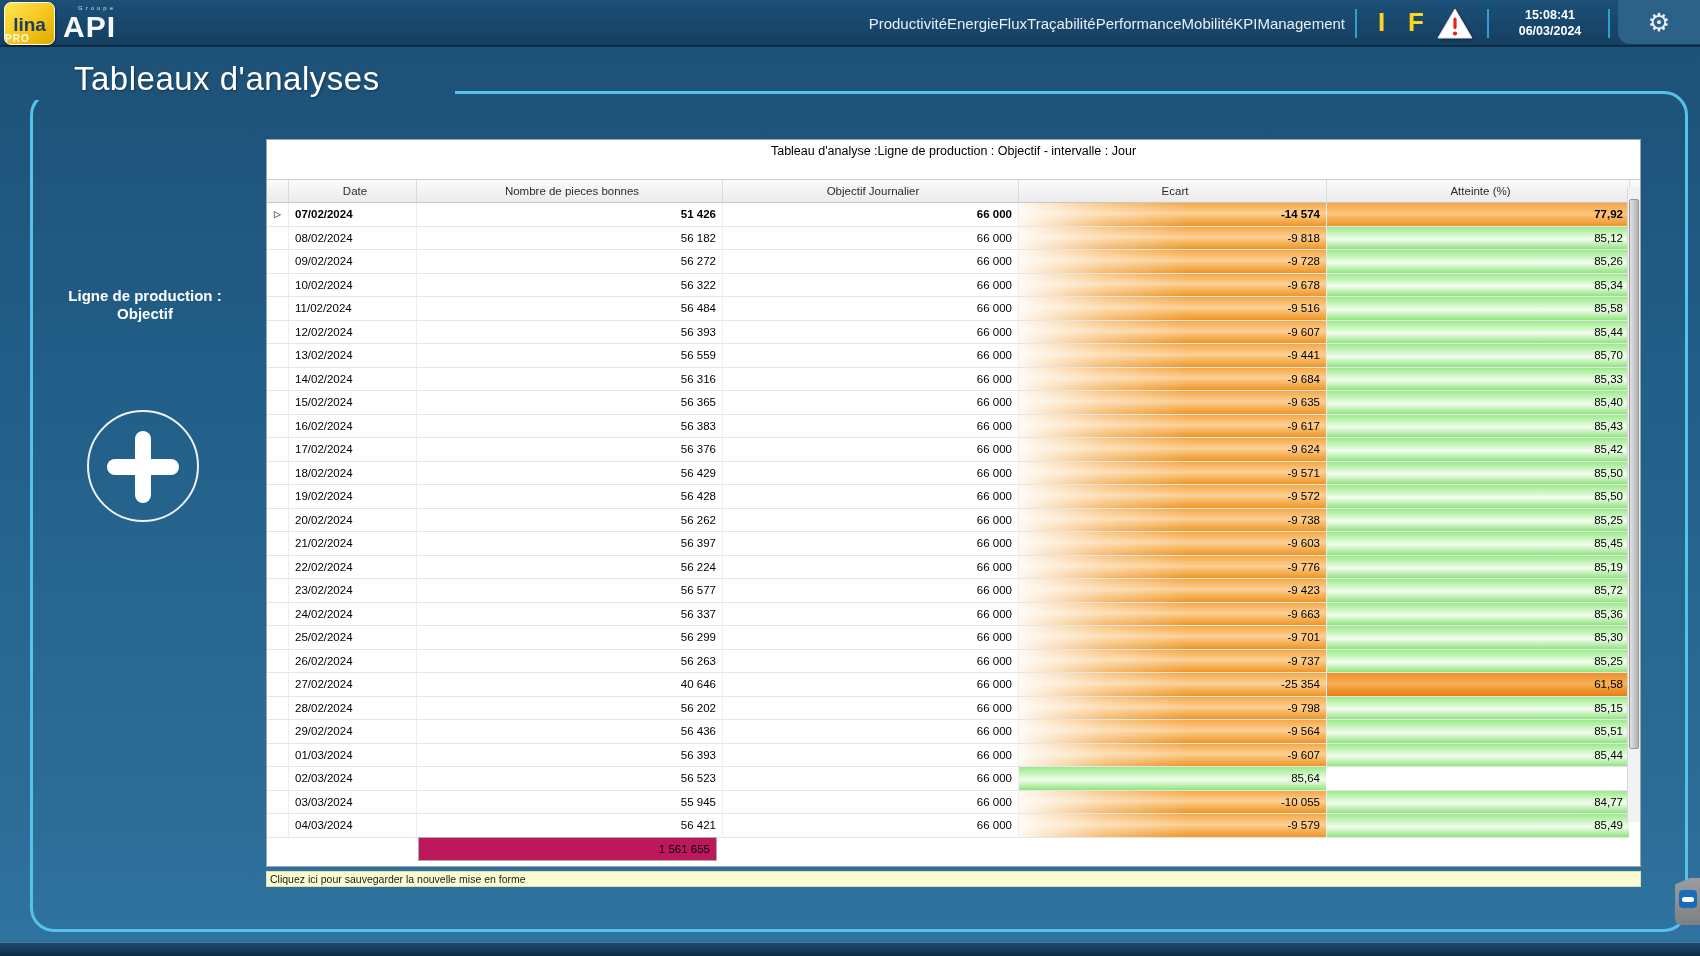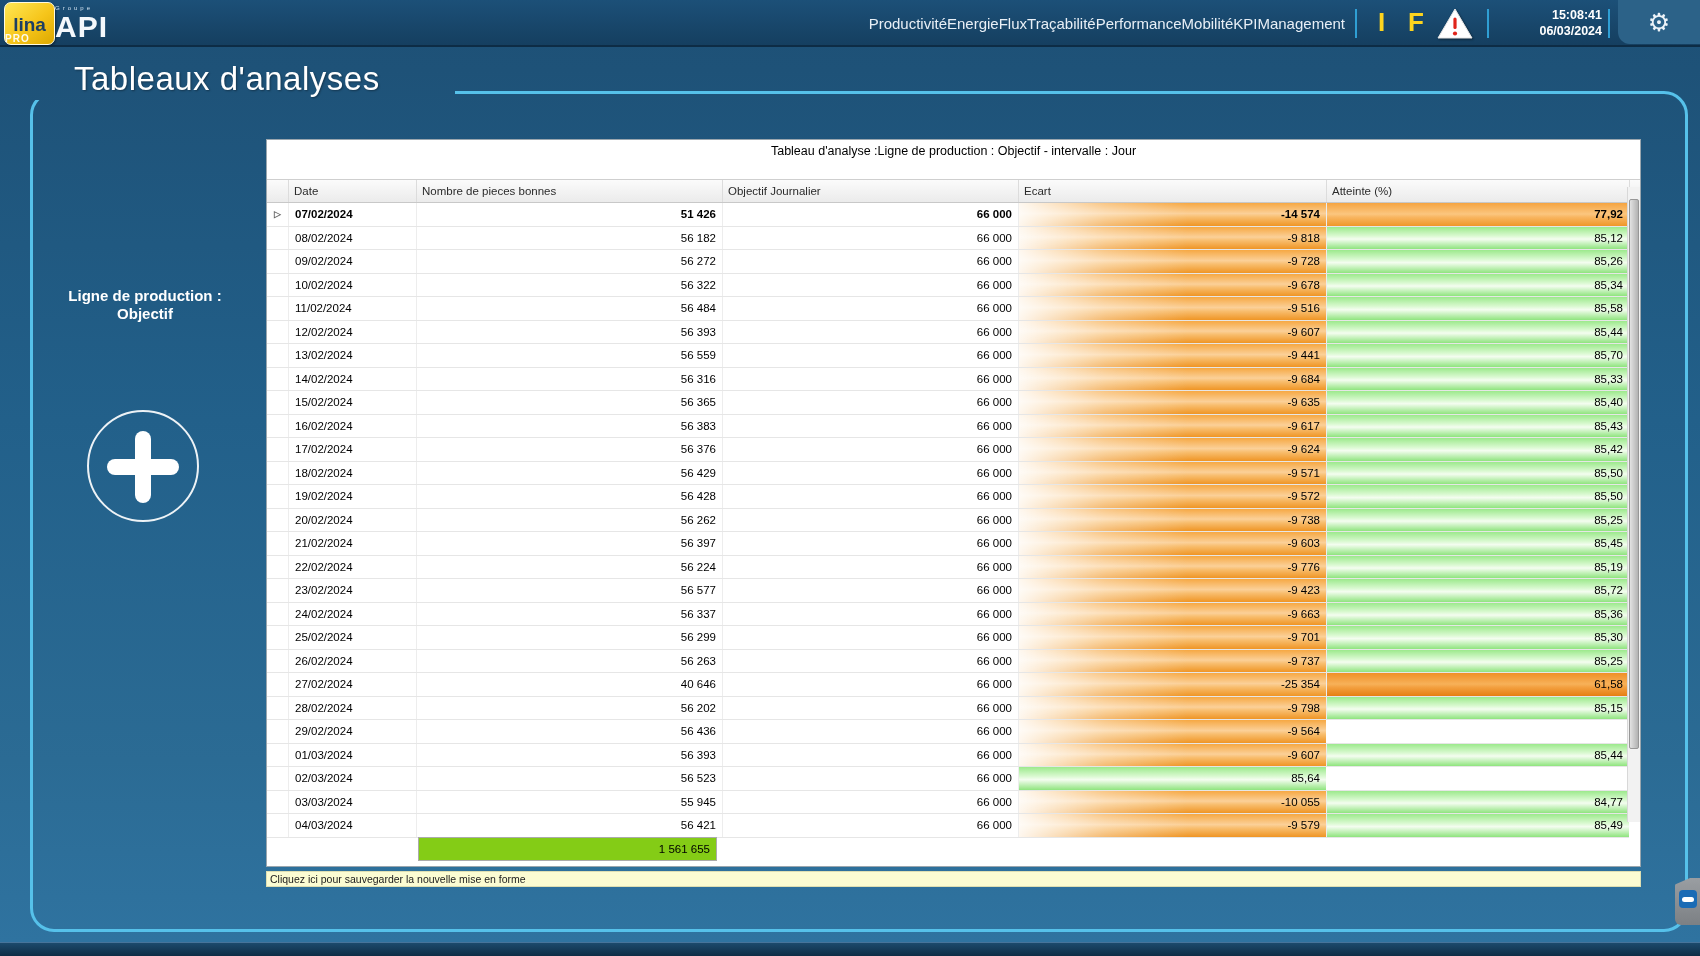--- a/index.html
+++ b/index.html
@@ -25,7 +25,7 @@
   }
   .logo-yellow .lina { font-size: 19px; font-weight: 700; color: #1c3f63; line-height: 17px; }
   .logo-yellow .pro  { font-size: 10px; font-weight: 700; color: #fdfbee; letter-spacing: 1px; line-height: 11px; align-self: flex-start; }
-  .logo-api { margin-left: 0; display: flex; flex-direction: column; align-items: flex-start; }
+  .logo-api { margin-left: 8px; display: flex; flex-direction: column; align-items: flex-end; }
   .logo-api .groupe { font-size: 6px; letter-spacing: 3px; color: #cfe0ee; line-height: 7px; }
   .logo-api .api { font-size: 30px; font-weight: 700; color: #f4f8fc; line-height: 30px; letter-spacing: 1px; }
 

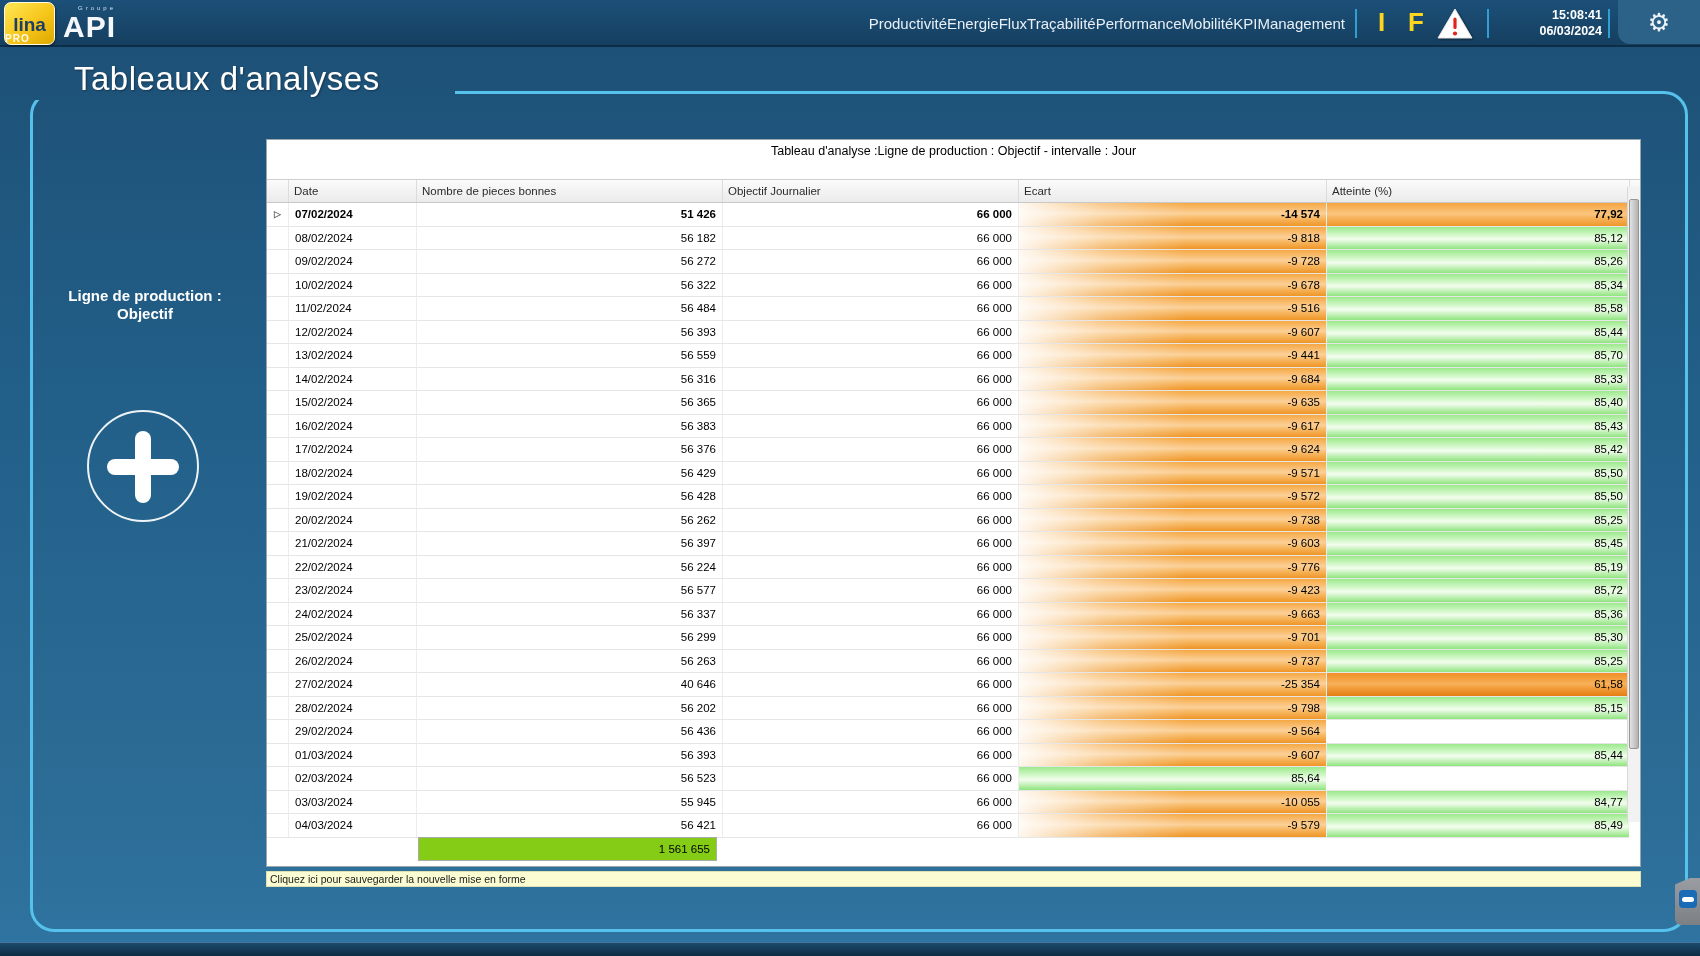--- a/index.html
+++ b/index.html
@@ -42,7 +42,7 @@
   .ind-i { left: 38px; } .ind-f { left: 68px; }
   .alert { position: absolute; left: 96px; top: 8px; width: 38px; height: 32px; cursor: pointer;
            filter: drop-shadow(1px 1px 1px rgba(0,0,0,.45)); }
-  .clock { position: absolute; left: 158px; top: 7px; width: 104px; text-align: right;
+  .clock { position: absolute; left: 158px; top: 7px; width: 104px; text-align: center;
            color: #ffffff; font-size: 12.5px; font-weight: 700; line-height: 16px; }
   .gear-btn { position: absolute; left: 278px; top: 0; width: 82px; height: 44px;
               background: #2c6288; border-radius: 0 0 0 12px;

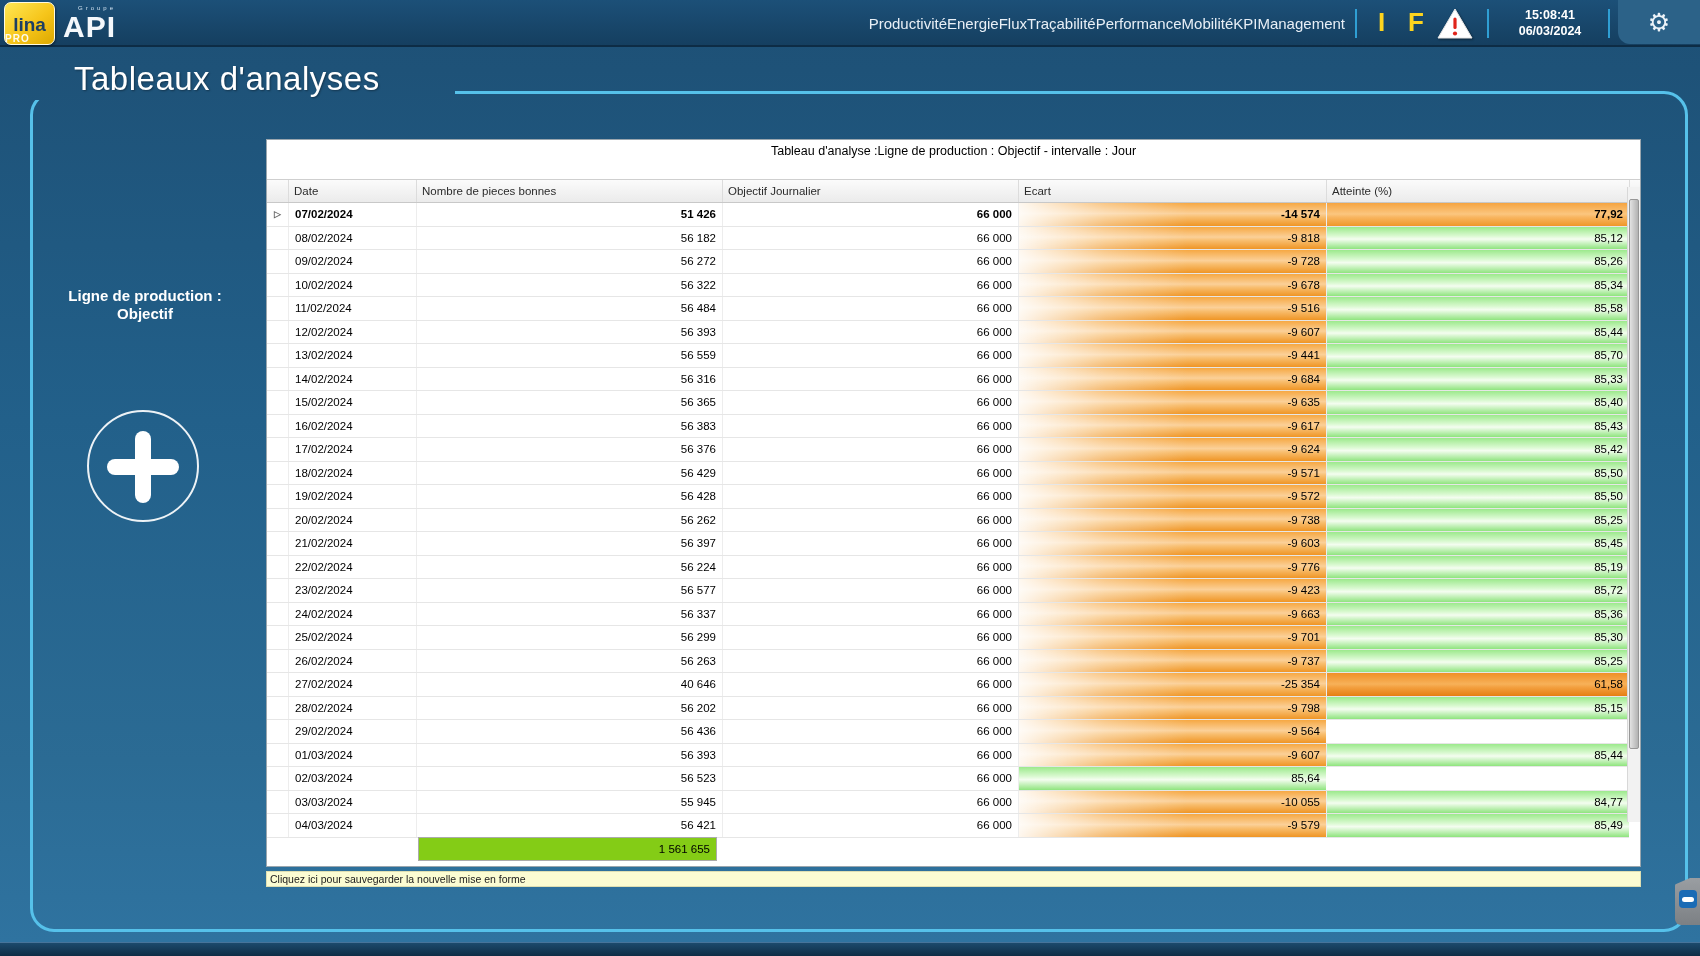--- a/index.html
+++ b/index.html
@@ -89,7 +89,7 @@
     height: 23px; background: linear-gradient(180deg, #fbfbfb, #ebebeb);
     border-bottom: 1px solid #c8c8c8; font-size: 11.5px; color: #2b2b2b;
   }
-  .t-head span { line-height: 22px; padding-left: 5px; border-left: 1px solid #dcdcdc; overflow: hidden; white-space: nowrap; cursor: pointer; }
+  .t-head span { line-height: 22px; padding-left: 5px; border-left: 1px solid #dcdcdc; overflow: hidden; white-space: nowrap; cursor: pointer; text-align: center; }
   .t-head span:first-child { border-left: none; }
   .t-rows { position: relative; width: 1362px; }
   .trow {

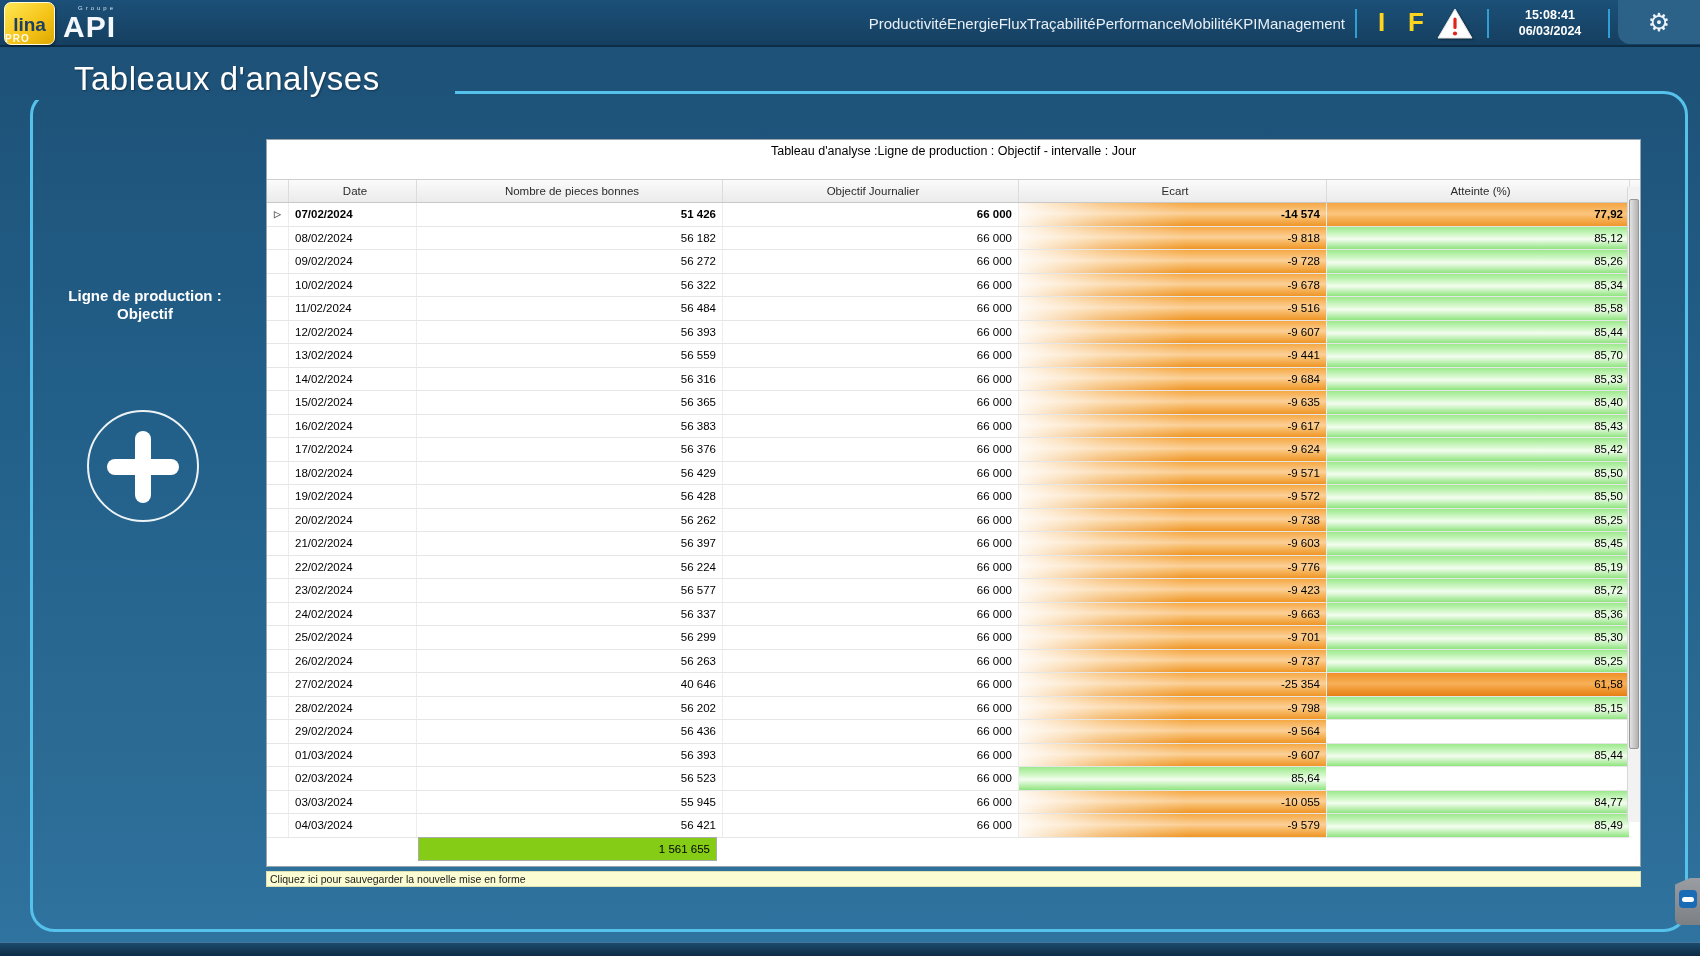--- a/index.html
+++ b/index.html
@@ -406,6 +406,7 @@
         <span class="c-num">56 436</span>
         <span class="c-num">66 000</span>
         <span class="c-num c-ecart">-9 564</span>
+        <span class="c-num att-ok">85,51</span>
       </div>
       <div class="trow">
         <span class="c-marker"></span>

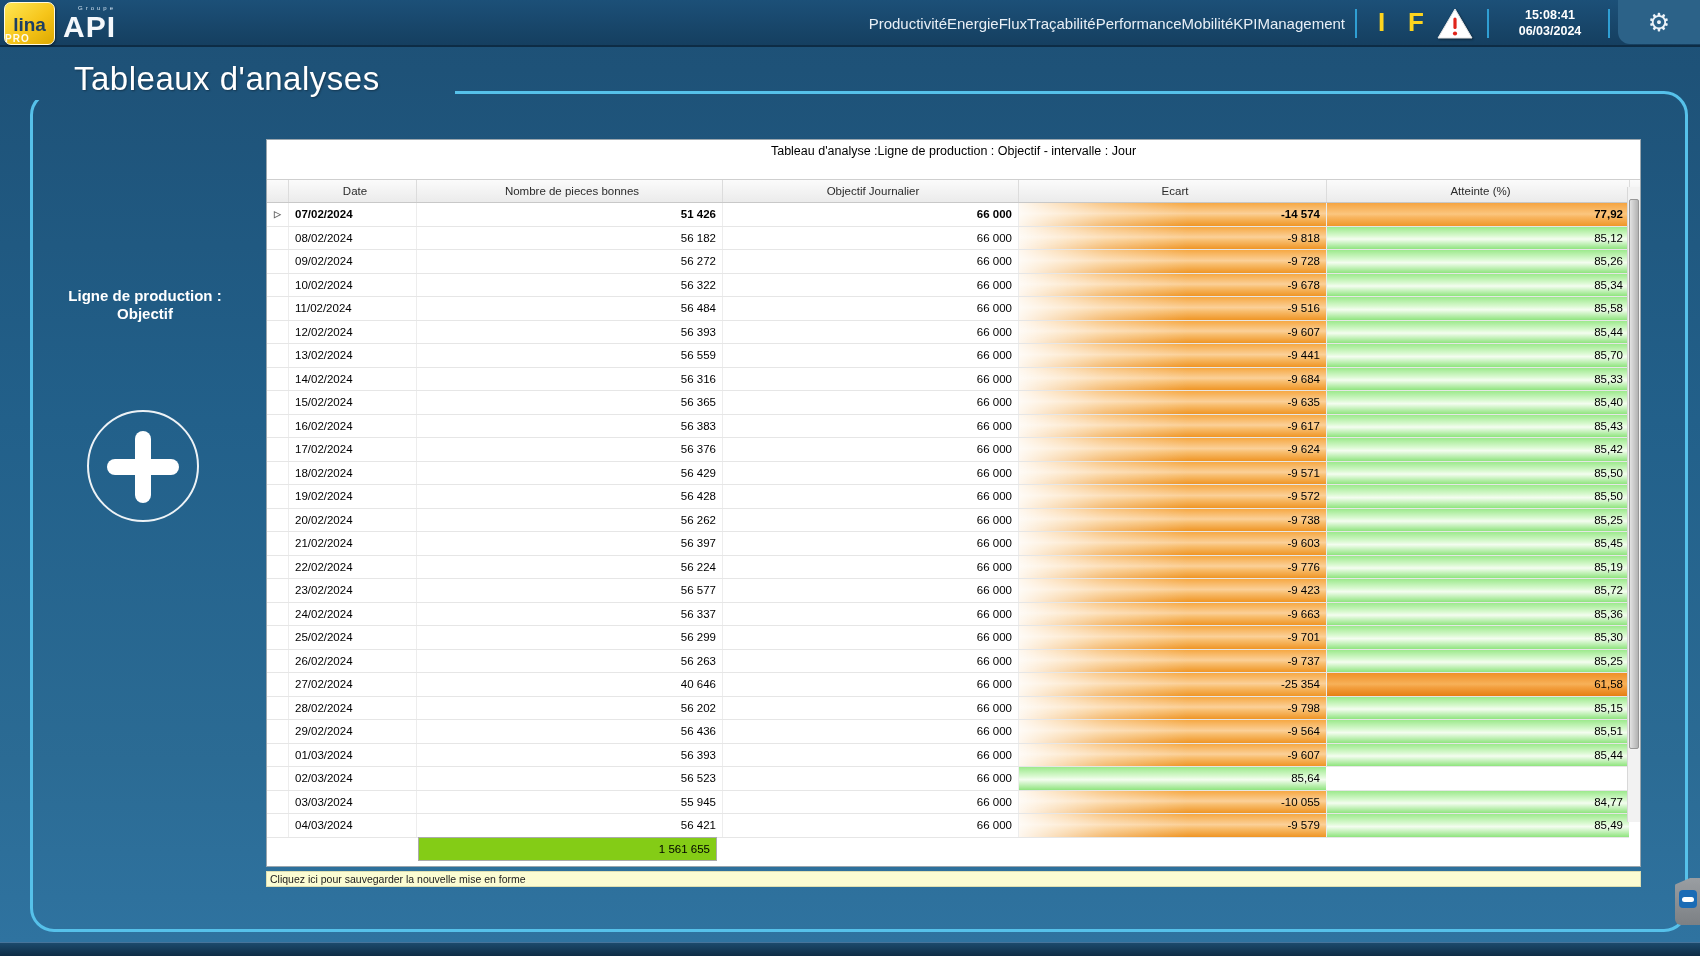--- a/index.html
+++ b/index.html
@@ -126,7 +126,7 @@
   }
   .total-box {
     position: absolute; left: 151px; top: 697px; width: 299px; height: 24px;
-    background: #84cc16; border: 1px solid #ababab;
+    background: #be185d; border: 1px solid #ababab;
     font-size: 11.5px; text-align: right; line-height: 22px; padding-right: 6px; color: #000;
   }
   .save-strip {

